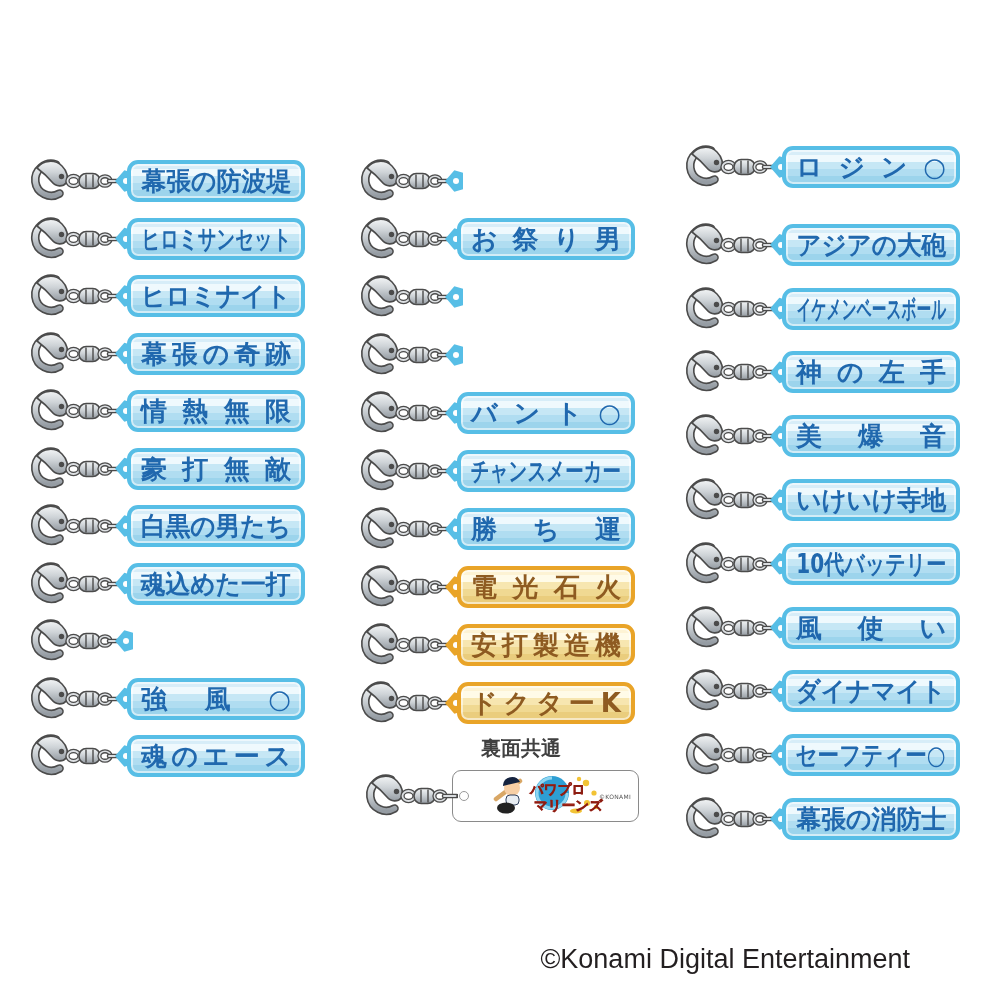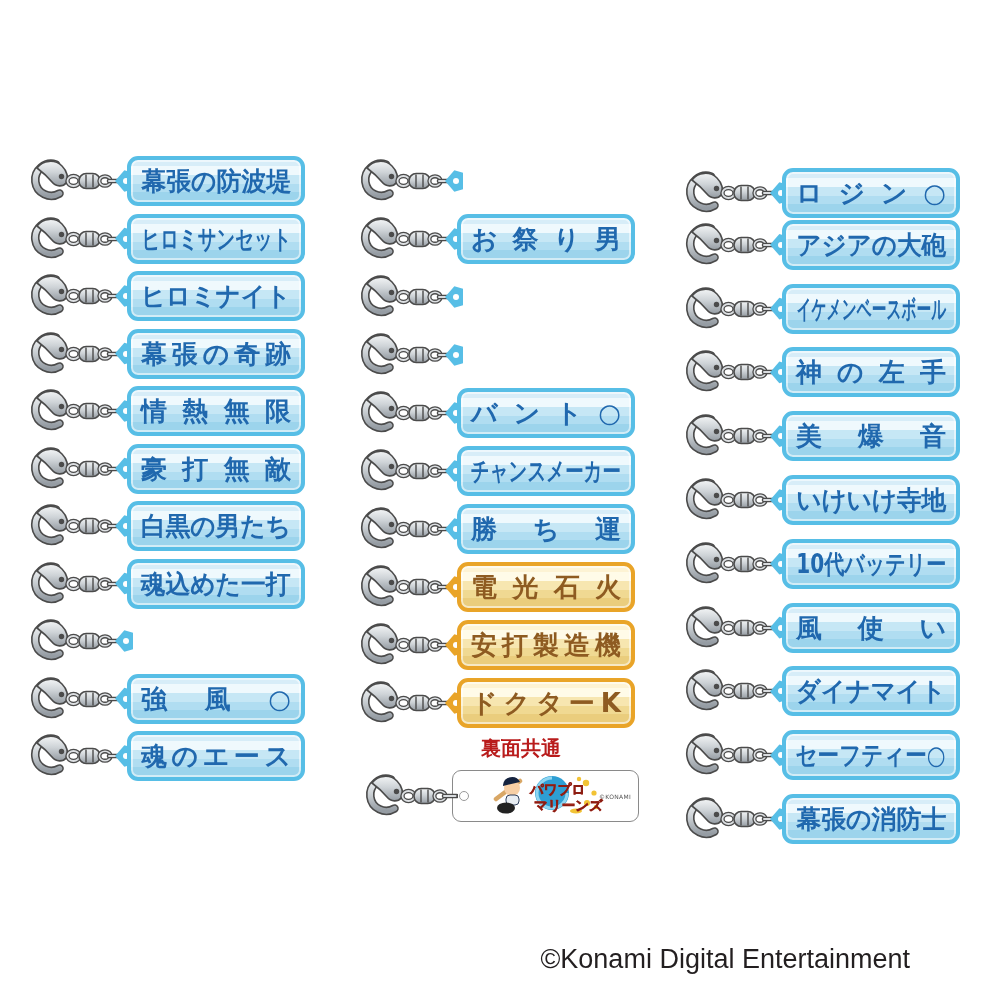--- a/index.html
+++ b/index.html
@@ -10,7 +10,7 @@
   .tab{position:relative;z-index:2;width:18px;height:24px;flex:0 0 auto;margin-right:-6px;
        clip-path:polygon(0% 50%,52% 5%,100% 16%,100% 84%,52% 95%);}
   .tab-hole{position:absolute;left:8px;top:9px;width:6px;height:6px;border-radius:50%;background:#fff;}
-  .tag{position:relative;z-index:3;box-sizing:border-box;width:178px;height:50px;
+  .tag{position:relative;z-index:3;box-sizing:border-box;width:178px;height:42px;
        border:4px solid;border-radius:11px;display:flex;align-items:center;justify-content:center;
        overflow:hidden;box-shadow:inset 0 0 0 2px rgba(255,255,255,.55);}
   .tag-text{white-space:nowrap;font-size:26px;font-weight:700;line-height:1;transform-origin:50% 50%;}

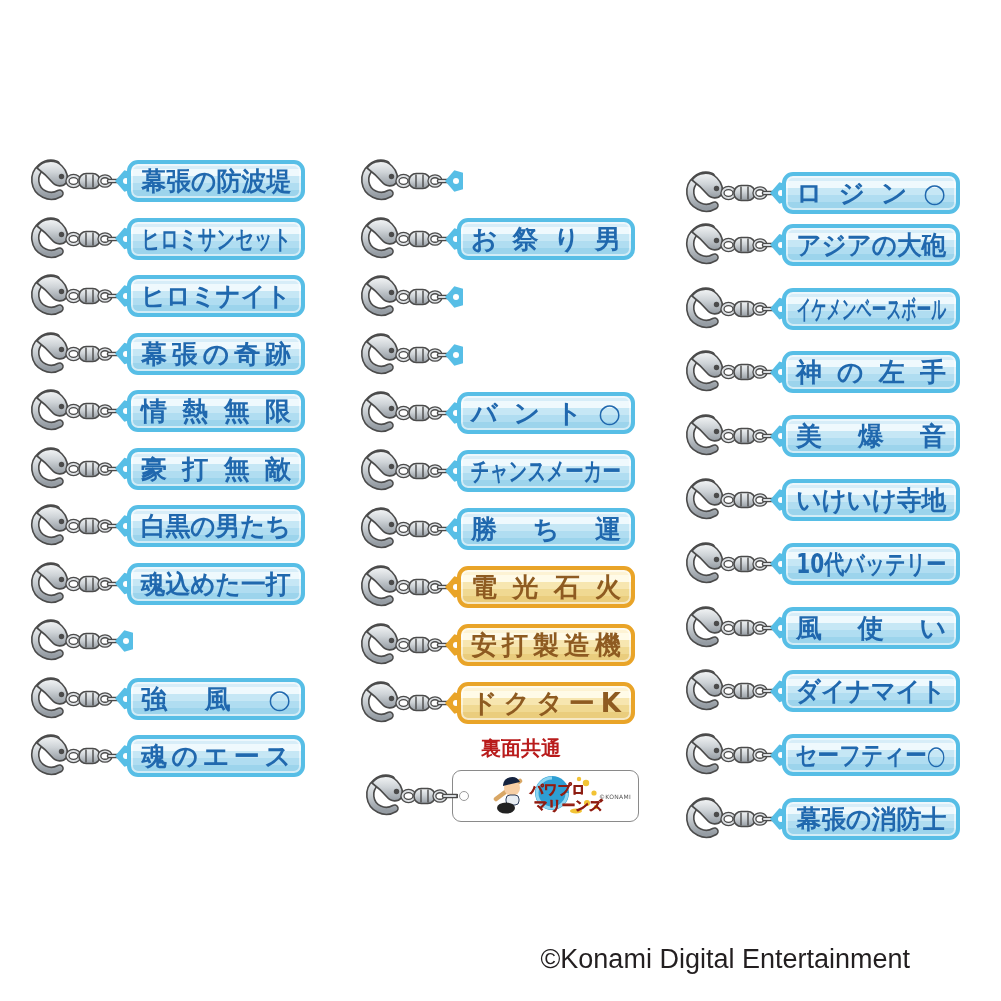--- a/index.html
+++ b/index.html
@@ -305,7 +305,7 @@
     </div>
   </div>
 
-  <div class="kc-row blue" style="left: 680px; top: 169px;">
+  <div class="kc-row blue" style="left: 680px; top: 143px;">
     <svg class="hardware" width="98" height="48" viewBox="0 0 98 48">
           <use href="#hw"></use>
         </svg>

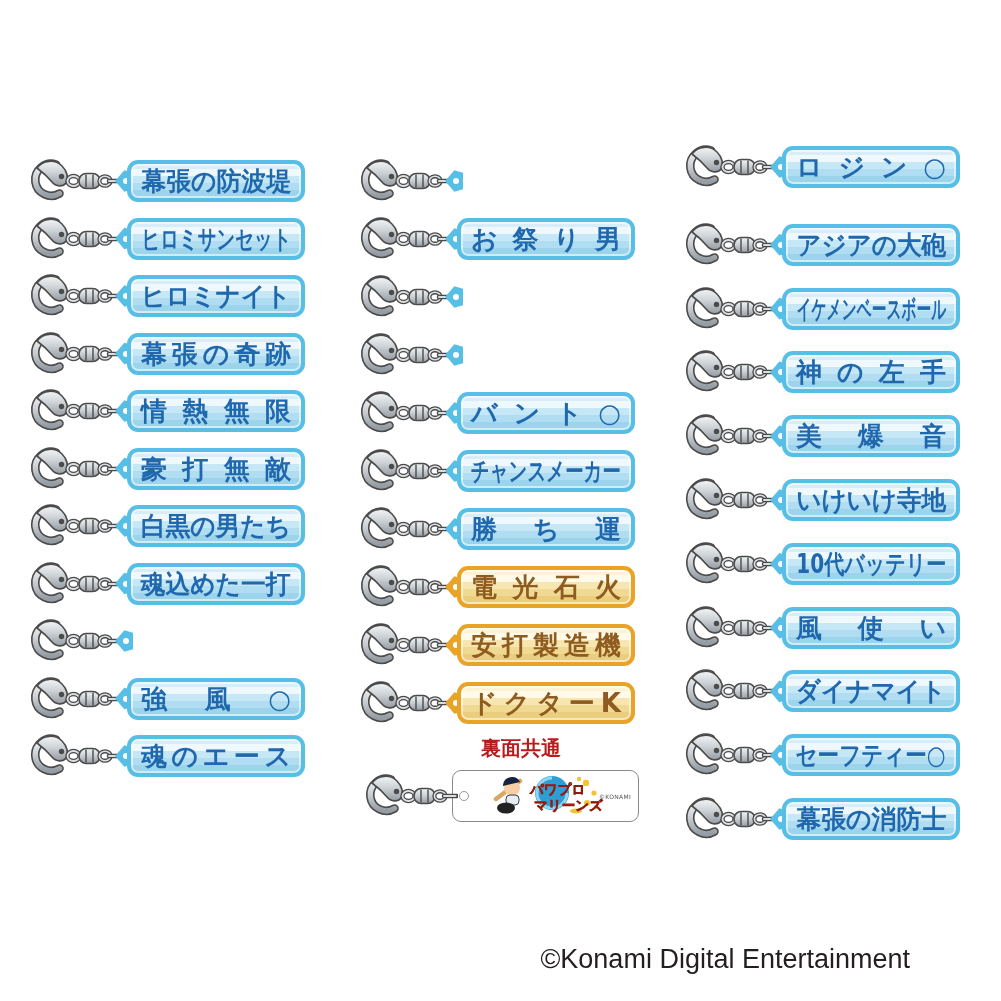--- a/index.html
+++ b/index.html
@@ -24,7 +24,7 @@
                #f7e6b0 36%,#f7e6b0 56%,#f0d992 56%,#f0d992 76%,#eacd7d 76%,#eacd7d 100%);}
   
   #backside-heading{position:absolute;left:421px;top:735px;width:200px;text-align:center;
-    font-size:20px;font-weight:700;color:#b91c1c;}
+    font-size:20px;font-weight:700;color:#404040;}
   #backside-row{position:absolute;left:360px;top:770px;display:flex;align-items:center;}
   #backside-tag{position:relative;box-sizing:border-box;width:187px;height:52px;margin-left:2px;
     background:#fff;border:1.5px solid #8a8a8a;border-radius:9px;display:flex;align-items:center;justify-content:center;}

